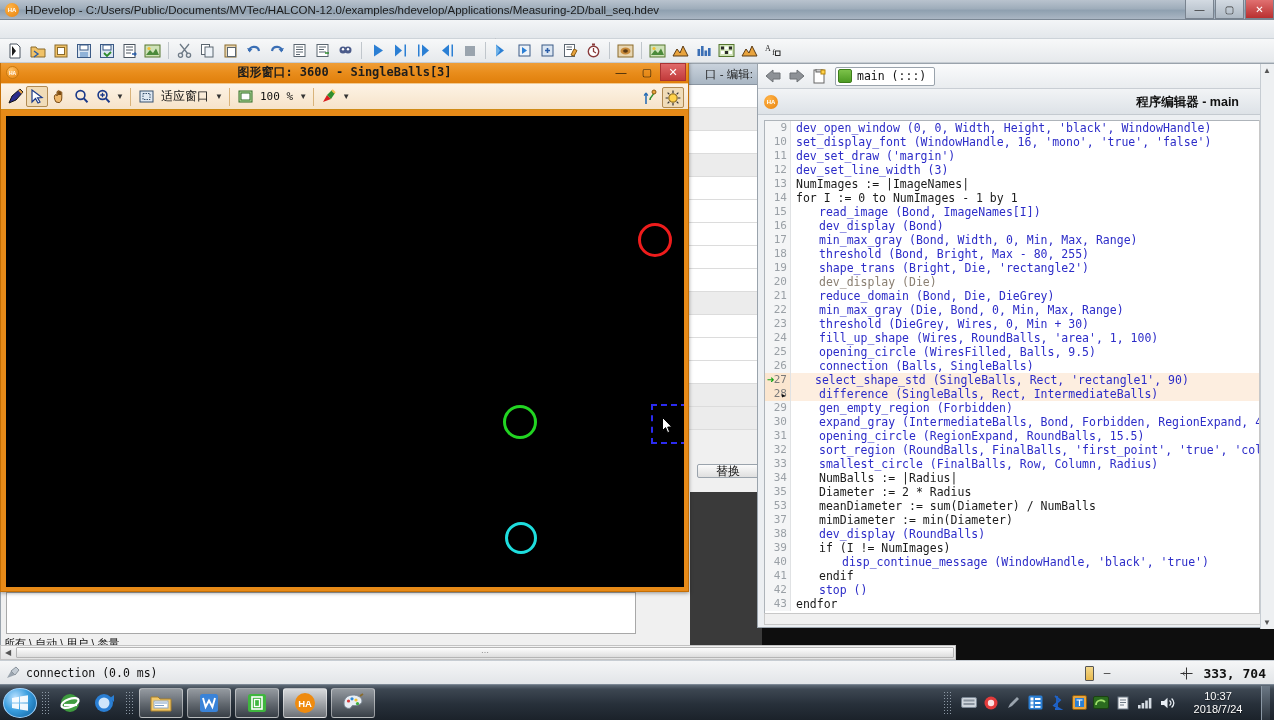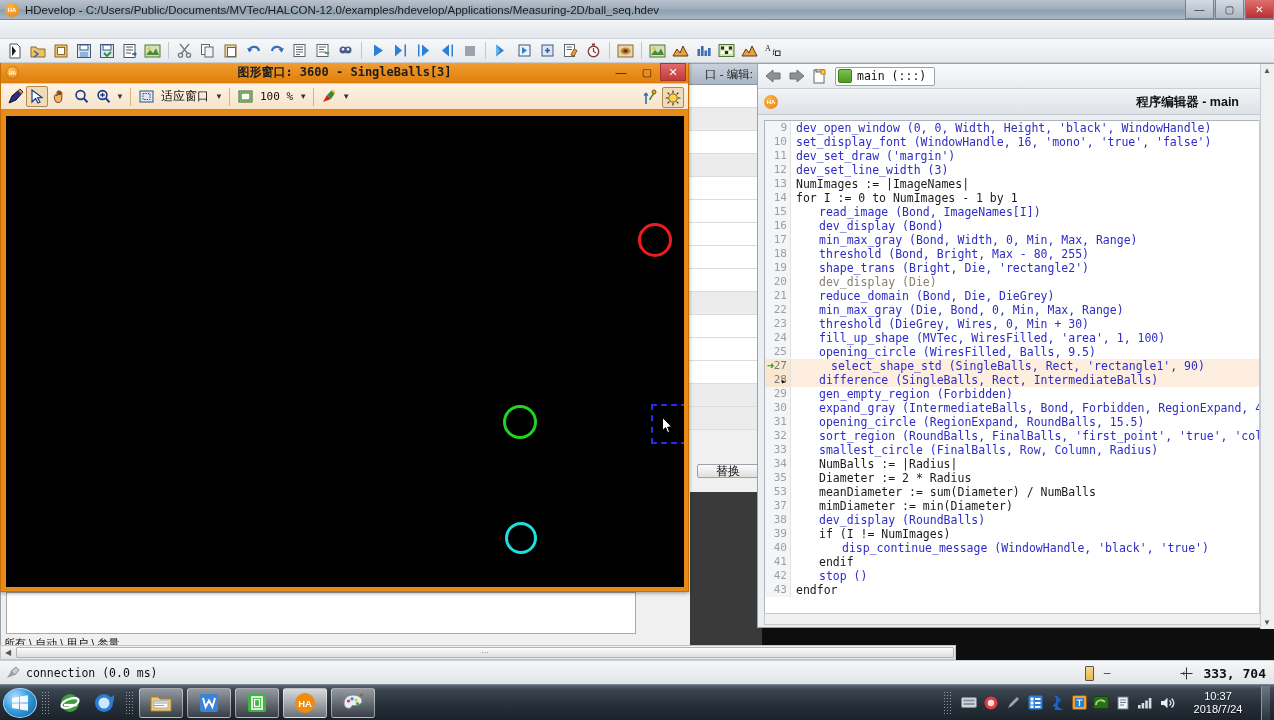--- a/index.html
+++ b/index.html
@@ -422,7 +422,7 @@
         <div class="code-line" style="position: relative;"><span class="ln">21</span><span class="ctext" style="padding-left: 28px;">reduce_domain (Bond, Die, DieGrey)</span></div>
         <div class="code-line" style="position: relative;"><span class="ln">22</span><span class="ctext" style="padding-left: 28px;">min_max_gray (Die, Bond, 0, Min, Max, Range)</span></div>
         <div class="code-line" style="position: relative;"><span class="ln">23</span><span class="ctext" style="padding-left: 28px;">threshold (DieGrey, Wires, 0, Min + 30)</span></div>
-        <div class="code-line" style="position: relative;"><span class="ln">24</span><span class="ctext" style="padding-left: 28px;">fill_up_shape (MVTec, WiresFilled, 'area', 1, 100)</span></div>
+        <div class="code-line" style="position: relative;"><span class="ln">24</span><span class="ctext" style="padding-left: 28px;">fill_up_shape (Wires, RoundBalls, 'area', 1, 100)</span></div>
         <div class="code-line" style="position: relative;"><span class="ln">25</span><span class="ctext" style="padding-left: 28px;">opening_circle (WiresFilled, Balls, 9.5)</span></div>
         <div class="code-line current" style="position: relative;"><span class="arrow-run" style="top: 1px;">➜</span><span class="ln">27</span><span class="ctext" style="padding-left: 40px;">select_shape_std (SingleBalls, Rect, 'rectangle1', 90)</span></div>
         <div class="code-line current" style="position: relative;"><span class="arrow-run" style="color: rgb(17, 17, 17); top: 2px; left: 16px; font-size: 9px;">▸</span><span class="ln">28</span><span class="ctext" style="padding-left: 28px;">difference (SingleBalls, Rect, IntermediateBalls)</span></div>

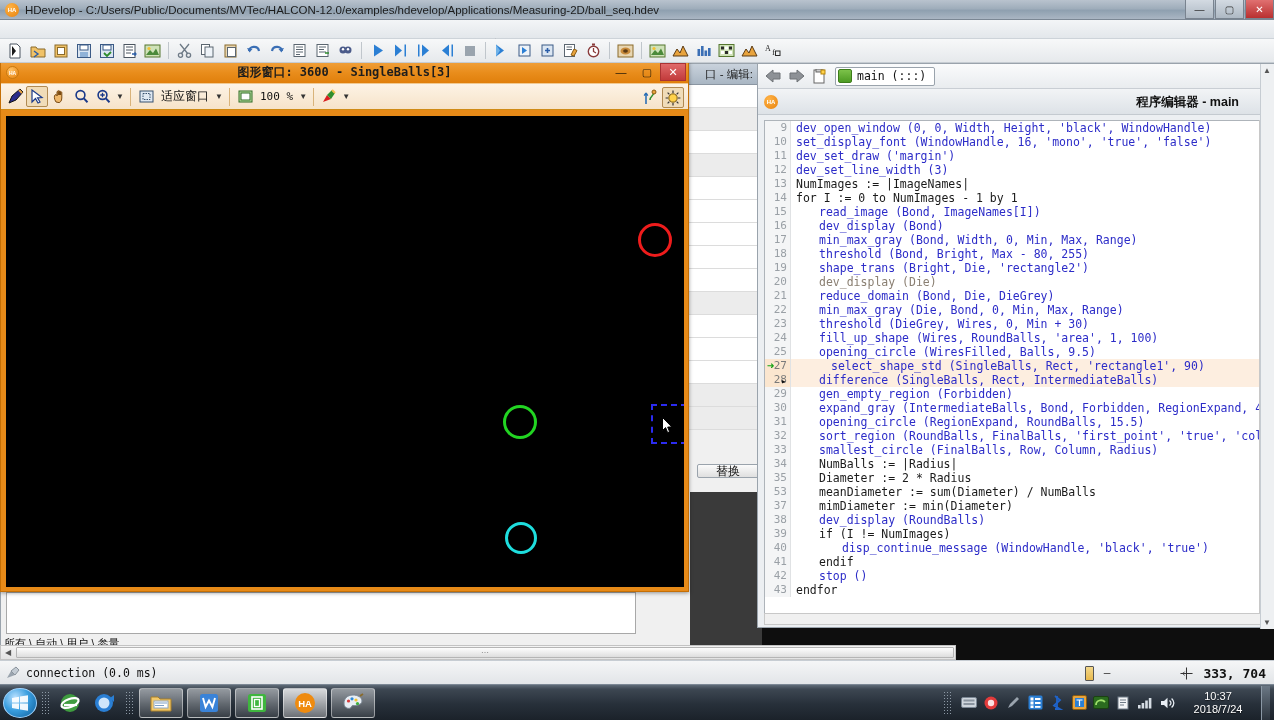--- a/index.html
+++ b/index.html
@@ -424,6 +424,7 @@
         <div class="code-line" style="position: relative;"><span class="ln">23</span><span class="ctext" style="padding-left: 28px;">threshold (DieGrey, Wires, 0, Min + 30)</span></div>
         <div class="code-line" style="position: relative;"><span class="ln">24</span><span class="ctext" style="padding-left: 28px;">fill_up_shape (Wires, RoundBalls, 'area', 1, 100)</span></div>
         <div class="code-line" style="position: relative;"><span class="ln">25</span><span class="ctext" style="padding-left: 28px;">opening_circle (WiresFilled, Balls, 9.5)</span></div>
+        <div class="code-line" style="position: relative;"><span class="ln">26</span><span class="ctext" style="padding-left: 28px;">connection (Balls, SingleBalls)</span></div>
         <div class="code-line current" style="position: relative;"><span class="arrow-run" style="top: 1px;">➜</span><span class="ln">27</span><span class="ctext" style="padding-left: 40px;">select_shape_std (SingleBalls, Rect, 'rectangle1', 90)</span></div>
         <div class="code-line current" style="position: relative;"><span class="arrow-run" style="color: rgb(17, 17, 17); top: 2px; left: 16px; font-size: 9px;">▸</span><span class="ln">28</span><span class="ctext" style="padding-left: 28px;">difference (SingleBalls, Rect, IntermediateBalls)</span></div>
         <div class="code-line" style="position: relative;"><span class="ln">29</span><span class="ctext" style="padding-left: 28px;">gen_empty_region (Forbidden)</span></div>

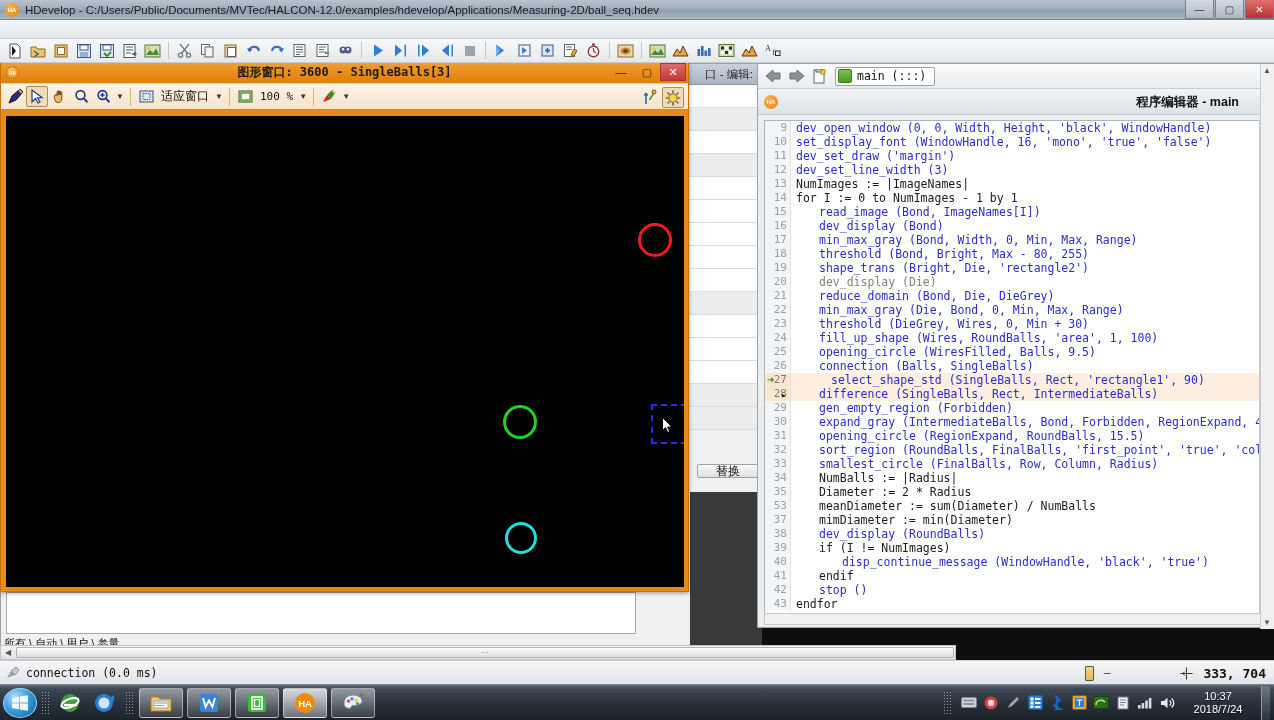--- a/index.html
+++ b/index.html
@@ -425,7 +425,7 @@
         <div class="code-line" style="position: relative;"><span class="ln">24</span><span class="ctext" style="padding-left: 28px;">fill_up_shape (Wires, RoundBalls, 'area', 1, 100)</span></div>
         <div class="code-line" style="position: relative;"><span class="ln">25</span><span class="ctext" style="padding-left: 28px;">opening_circle (WiresFilled, Balls, 9.5)</span></div>
         <div class="code-line" style="position: relative;"><span class="ln">26</span><span class="ctext" style="padding-left: 28px;">connection (Balls, SingleBalls)</span></div>
-        <div class="code-line current" style="position: relative;"><span class="arrow-run" style="top: 1px;">➜</span><span class="ln">27</span><span class="ctext" style="padding-left: 40px;">select_shape_std (SingleBalls, Rect, 'rectangle1', 90)</span></div>
+        <div class="code-line current" style="position: relative;"><span class="arrow-run" style="top: 1px;">➜</span><span class="ln">27</span><span class="ctext" style="padding-left: 24px;">select_shape_std (SingleBalls, Rect, 'rectangle1', 90)</span></div>
         <div class="code-line current" style="position: relative;"><span class="arrow-run" style="color: rgb(17, 17, 17); top: 2px; left: 16px; font-size: 9px;">▸</span><span class="ln">28</span><span class="ctext" style="padding-left: 28px;">difference (SingleBalls, Rect, IntermediateBalls)</span></div>
         <div class="code-line" style="position: relative;"><span class="ln">29</span><span class="ctext" style="padding-left: 28px;">gen_empty_region (Forbidden)</span></div>
         <div class="code-line" style="position: relative;"><span class="ln">30</span><span class="ctext" style="padding-left: 28px;">expand_gray (IntermediateBalls, Bond, Forbidden, RegionExpand, 4,</span></div>

